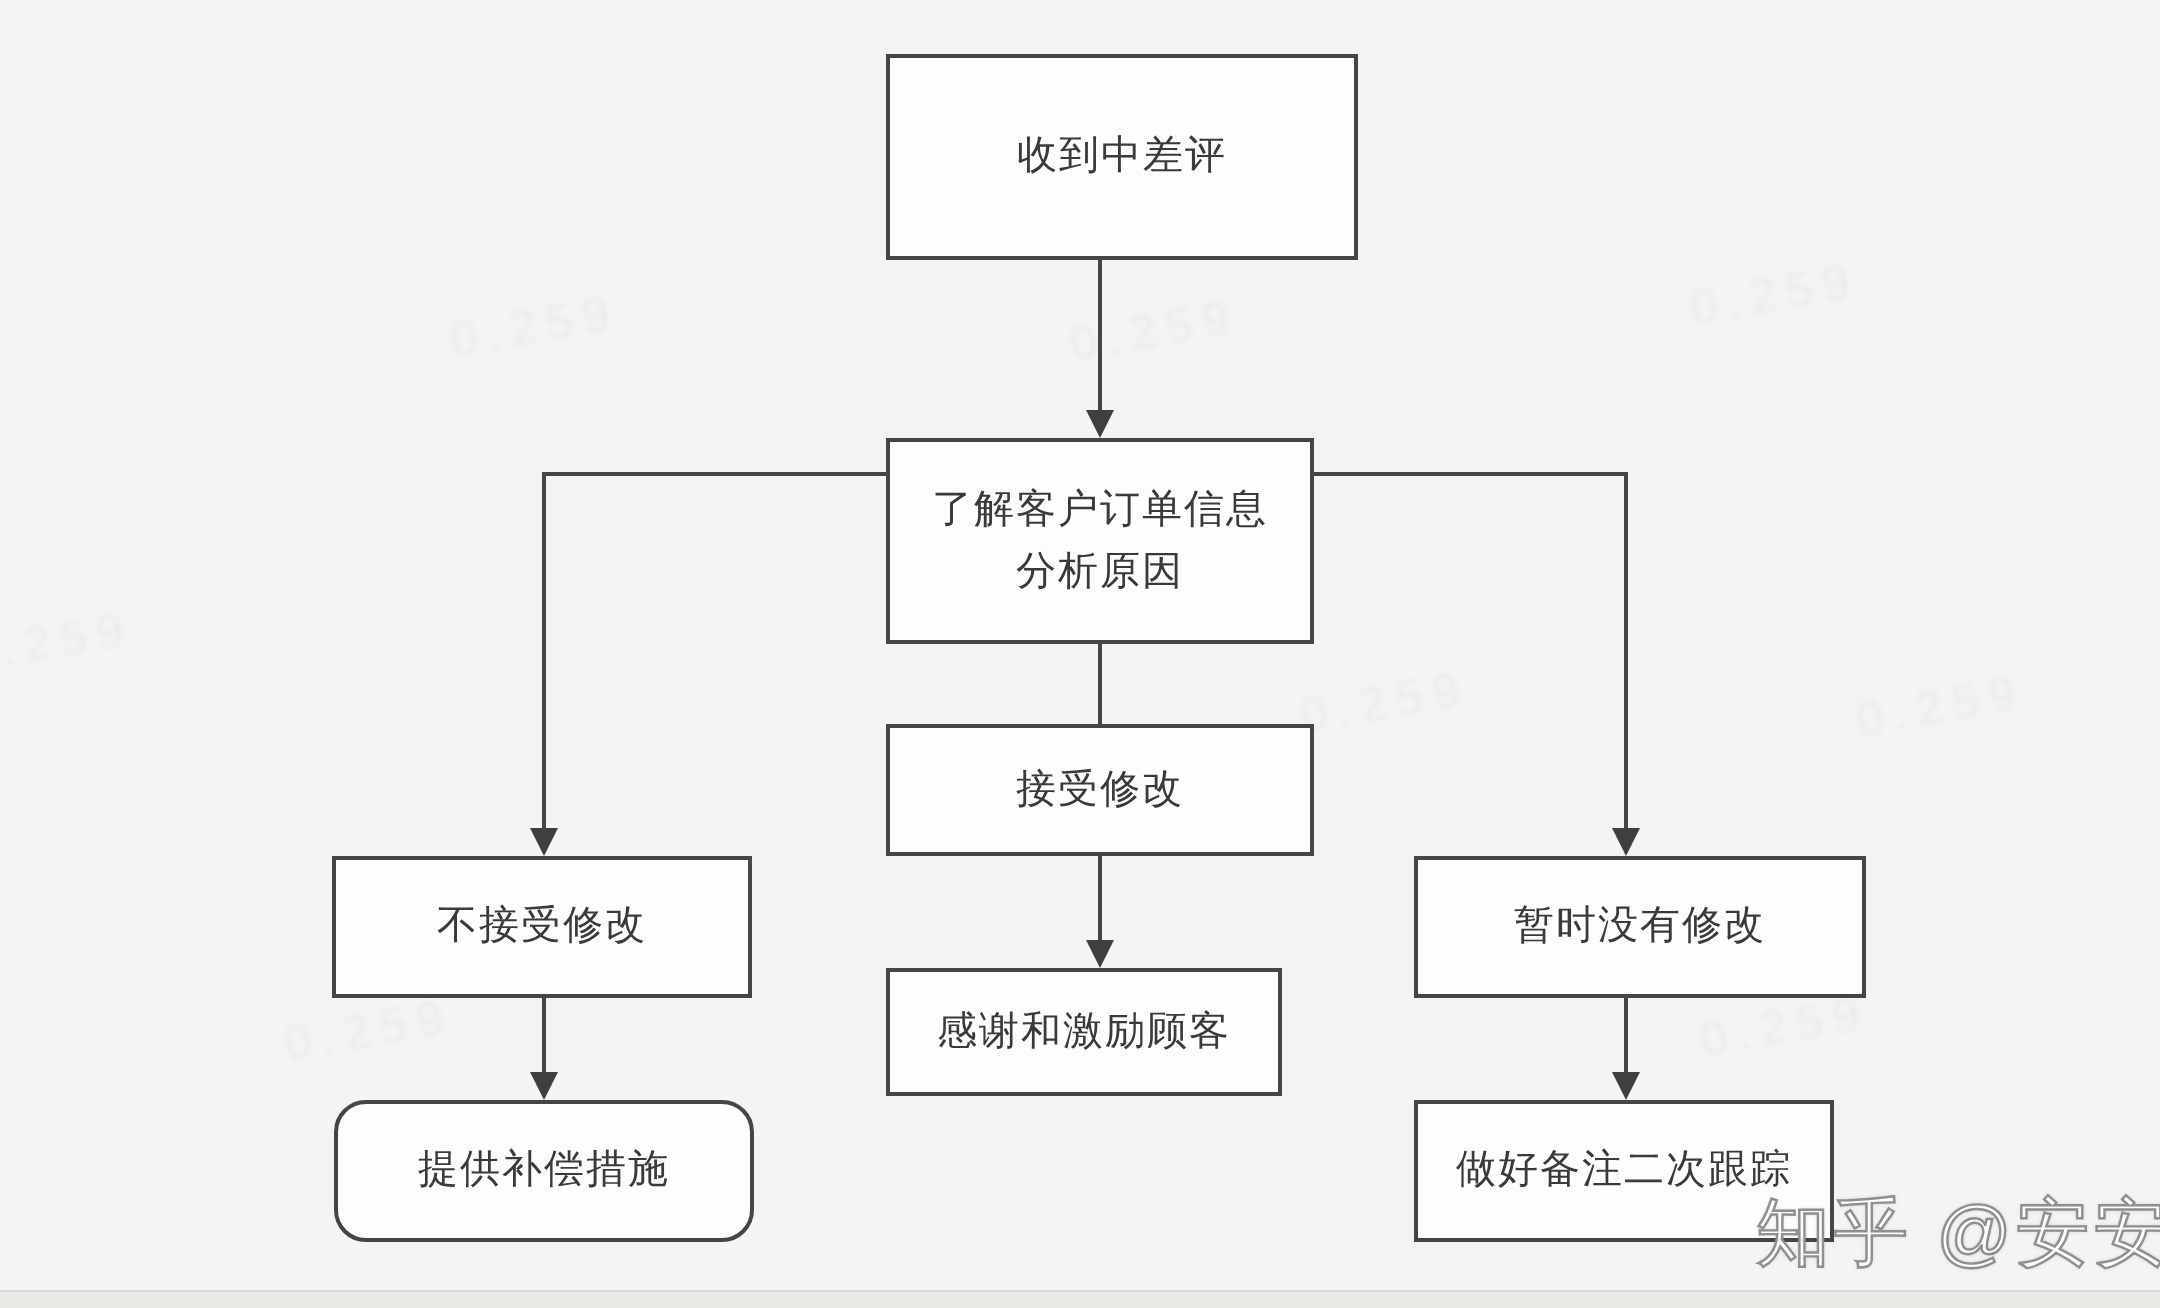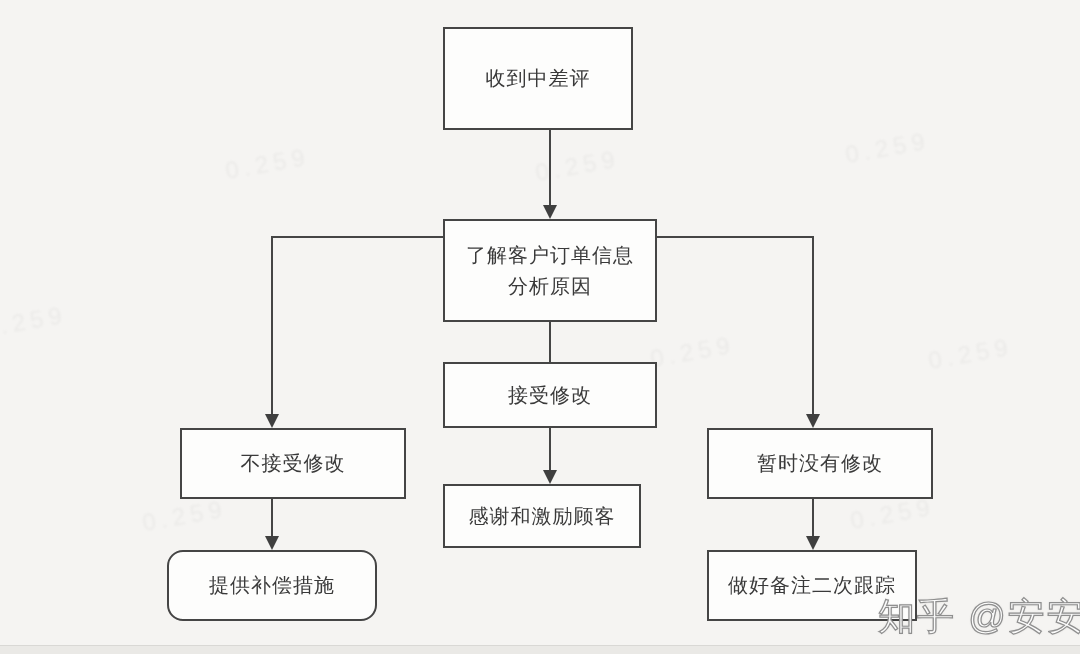--- a/index.html
+++ b/index.html
@@ -26,7 +26,7 @@
     text-align: center;
     padding: 0 12px;
   }
-  .n-received   { left: 443px; top: 27px;  width: 190px; height: 103px; }
+  .n-received   { left: 443px; top: 27px;  width: 236px; height: 103px; }
   .n-analyze    { left: 443px; top: 219px; width: 214px; height: 103px; }
   .n-accept     { left: 443px; top: 362px; width: 214px; height: 66px; }
   .n-thank      { left: 443px; top: 484px; width: 198px; height: 64px; }

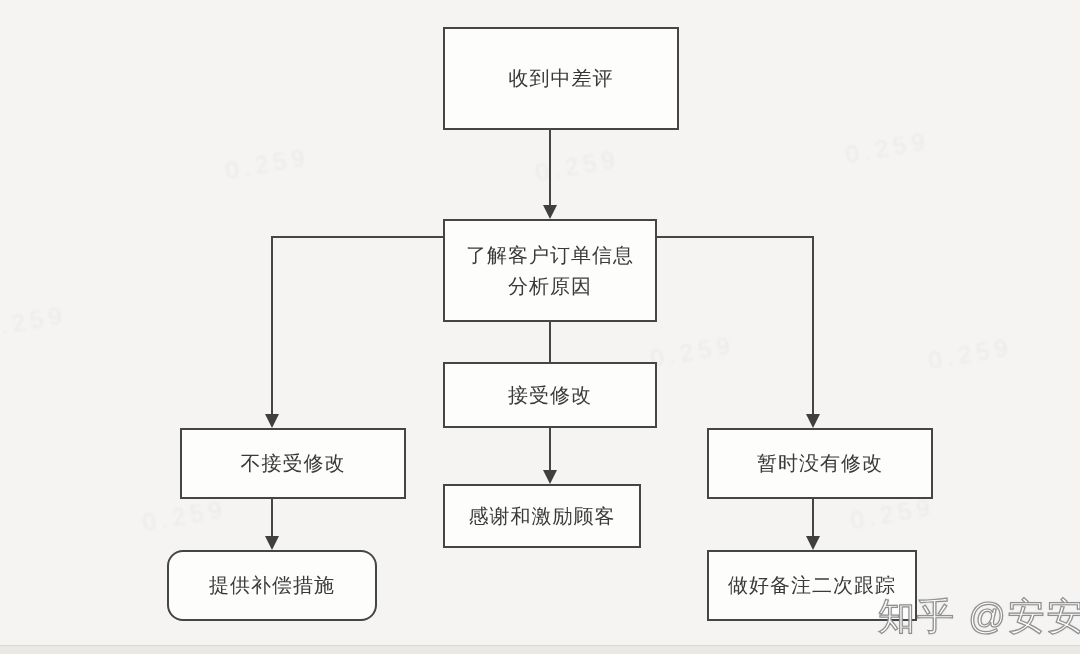--- a/index.html
+++ b/index.html
@@ -30,7 +30,7 @@
   .n-analyze    { left: 443px; top: 219px; width: 214px; height: 103px; }
   .n-accept     { left: 443px; top: 362px; width: 214px; height: 66px; }
   .n-thank      { left: 443px; top: 484px; width: 198px; height: 64px; }
-  .n-reject     { left: 180px; top: 428px; width: 226px; height: 71px; }
+  .n-reject     { left: 166px; top: 428px; width: 210px; height: 71px; }
   .n-compensate { left: 167px; top: 550px; width: 210px; height: 71px; border-radius: 16px; }
   .n-nochange   { left: 707px; top: 428px; width: 226px; height: 71px; }
   .n-followup   { left: 707px; top: 550px; width: 210px; height: 71px; }

